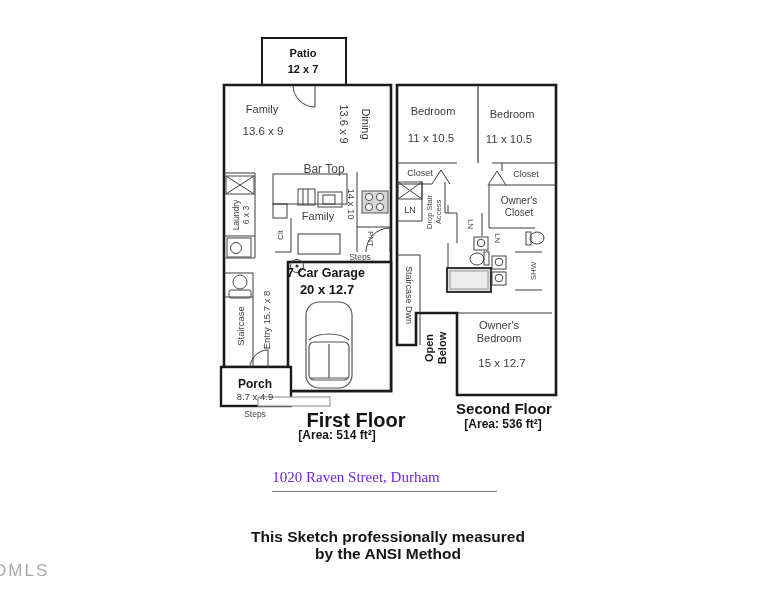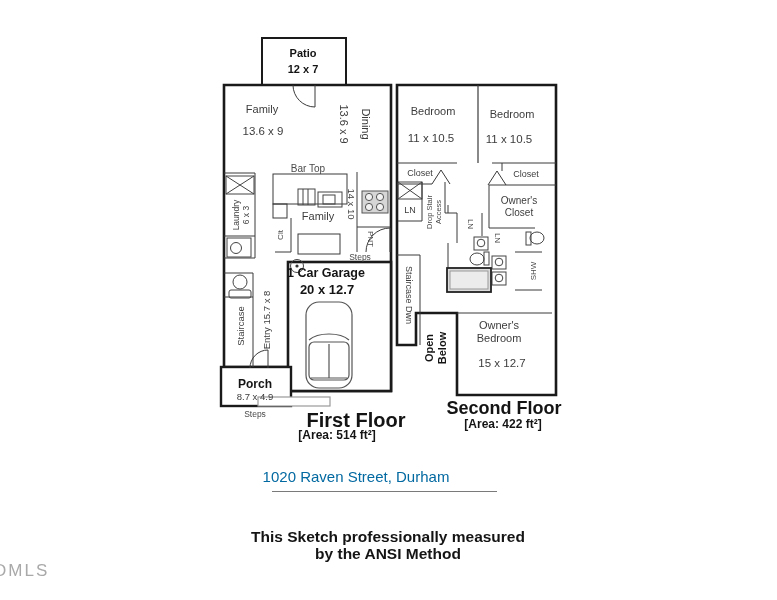--- a/index.html
+++ b/index.html
@@ -135,7 +135,7 @@
   <div class="lbl" style="left:263px;top:131px;font-size:11.5px">13.6 x 9</div>
   <div class="lbl r90" style="left:343px;top:124px;font-size:11px">13.6 x 9</div>
   <div class="lbl r90" style="left:365px;top:124px;font-size:11px">Dining</div>
-  <div class="lbl muted" style="left:308px;top:169px;font-size:10px">Bar Top</div>
+  <div class="lbl muted" style="left:324px;top:169px;font-size:12px">Bar Top</div>
   <div class="lbl" style="left:318px;top:217px;font-size:11px">Family</div>
   <div class="lbl r90" style="left:351px;top:204px;font-size:9.5px">14 x 10</div>
   <div class="lbl r90 muted" style="left:370px;top:239px;font-size:8px">PNT</div>

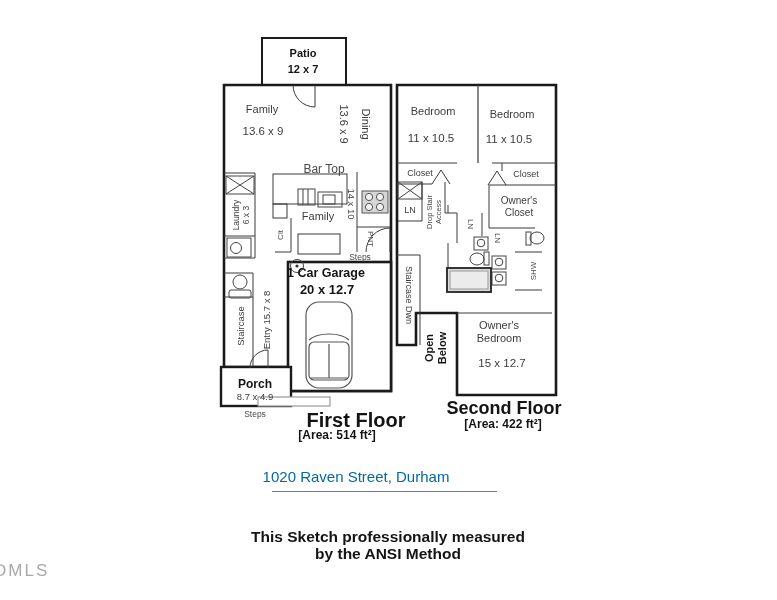--- a/index.html
+++ b/index.html
@@ -143,7 +143,7 @@
   <div class="lbl rm90" style="left:241px;top:215px;font-size:8.5px">Laundry
 6 x 3</div>
   <div class="lbl muted" style="left:360px;top:257px;font-size:8.5px">Steps</div>
-  <div class="lbl b" style="left:326px;top:274px;font-size:12.5px">1 Car Garage</div>
+  <div class="lbl b" style="left:326px;top:274px;font-size:12.5px">7 Car Garage</div>
   <div class="lbl b" style="left:327px;top:290px;font-size:13px">20 x 12.7</div>
   <div class="lbl rm90" style="left:241px;top:326px;font-size:9.5px">Staircase</div>
   <div class="lbl rm90" style="left:267px;top:320px;font-size:9.5px">Entry 15.7 x 8</div>

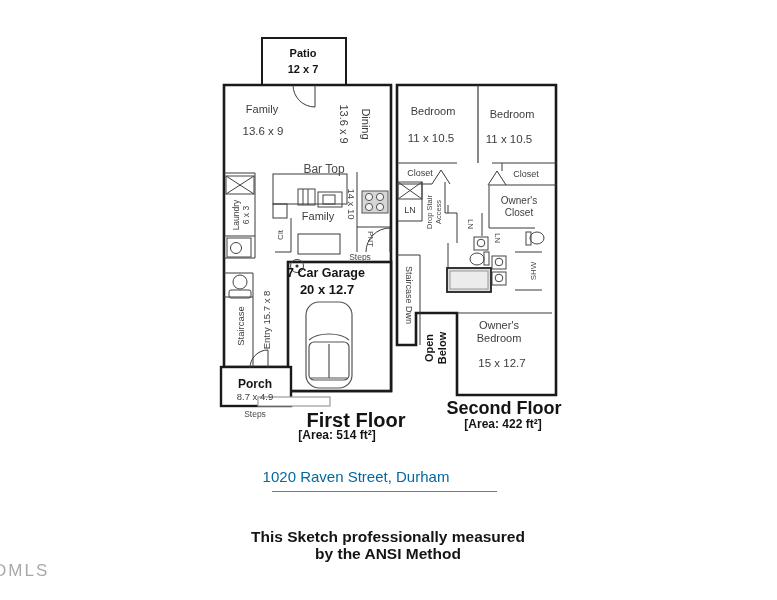--- a/index.html
+++ b/index.html
@@ -173,7 +173,7 @@
   <div class="lbl" style="left:499px;top:332px;font-size:11px">Owner's
 Bedroom</div>
   <div class="lbl" style="left:502px;top:363px;font-size:11.5px">15 x 12.7</div>
-  <div class="lbl b" style="left:504px;top:409px;font-size:18px">Second Floor</div>
+  <div class="lbl b" style="left:504px;top:409px;font-size:15px">Second Floor</div>
   <div class="lbl b" style="left:503px;top:424px;font-size:12px">[Area: 422 ft²]</div>
 
   <div class="lbl serif" style="left:356px;top:477px;font-size:15px">1020 Raven Street, Durham</div>

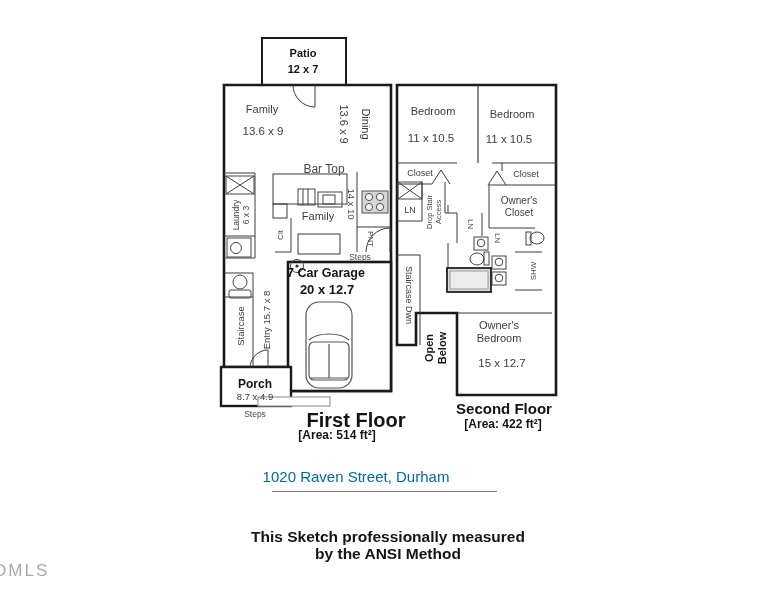--- a/index.html
+++ b/index.html
@@ -174,7 +174,7 @@
 Bedroom</div>
   <div class="lbl" style="left:502px;top:363px;font-size:11.5px">15 x 12.7</div>
   <div class="lbl b" style="left:504px;top:409px;font-size:15px">Second Floor</div>
-  <div class="lbl b" style="left:503px;top:424px;font-size:12px">[Area: 422 ft²]</div>
+  <div class="lbl b" style="left:503px;top:424px;font-size:12px">[Area: 536 ft²]</div>
 
   <div class="lbl serif" style="left:356px;top:477px;font-size:15px">1020 Raven Street, Durham</div>
   <div class="rule" style="left:272px;top:491px;width:225px"></div>

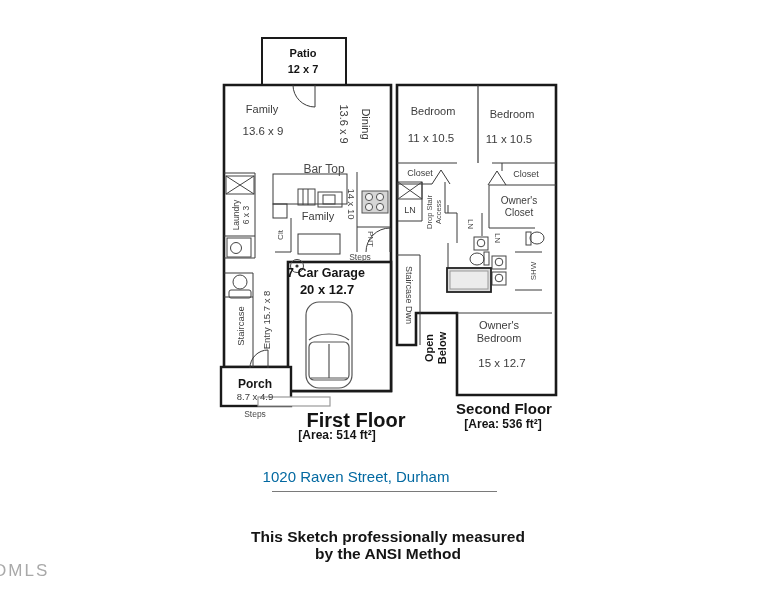--- a/index.html
+++ b/index.html
@@ -12,7 +12,7 @@
   .rm90{transform:translate(-50%,-50%) rotate(-90deg);}
   .b{font-weight:700;color:#141414;}
   .muted{color:#4a4a4a;}
-  .serif{font-family:Liberation Sans, sans-serif;color:#0369a1;}
+  .serif{font-family:Liberation Serif, serif;color:#6d28d9;}
   .rule{position:absolute;height:1px;background:#7a7a7a;}
   .wm{position:absolute;color:#a9a9a9;font-size:17px;letter-spacing:2px;}
 </style>

